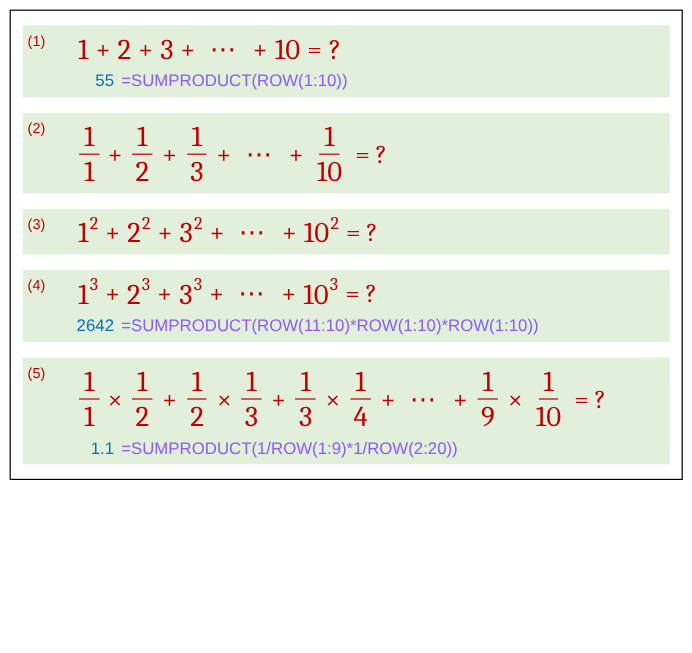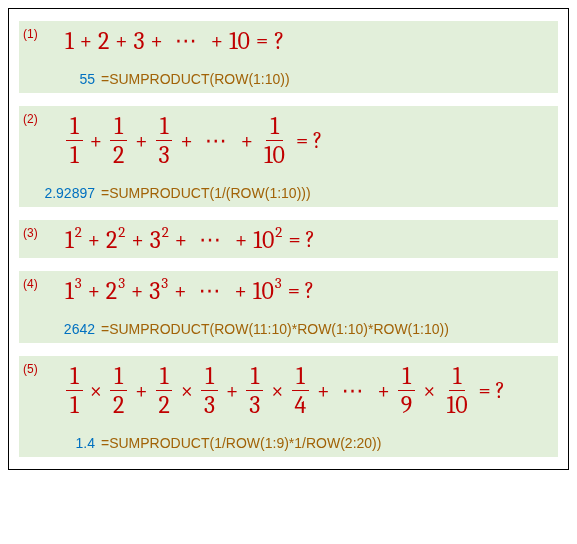--- a/index.html
+++ b/index.html
@@ -75,7 +75,7 @@
   .resultline {
     display: flex;
     align-items: flex-end;
-    margin-top: 18px;
+    margin-top: 6px;
     margin-left: 14px;
     font-size: 14px;
     color: #0070c0;

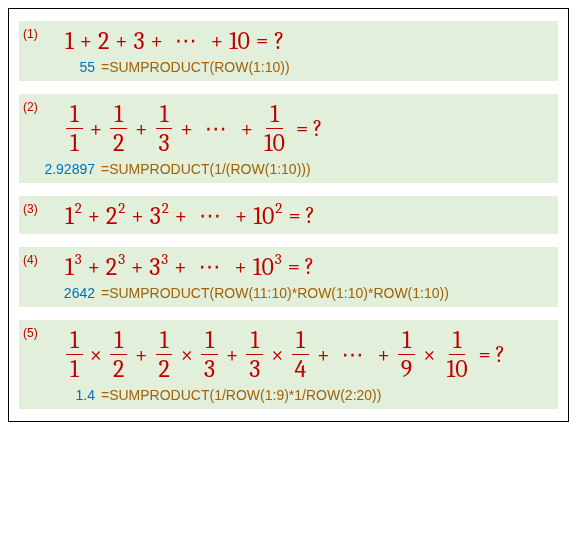--- a/index.html
+++ b/index.html
@@ -86,7 +86,7 @@
     margin-right: 6px;
   }
   .formula {
-    color: #a16207;
+    color: #8b5cf6;
   }
 </style>
 </head>

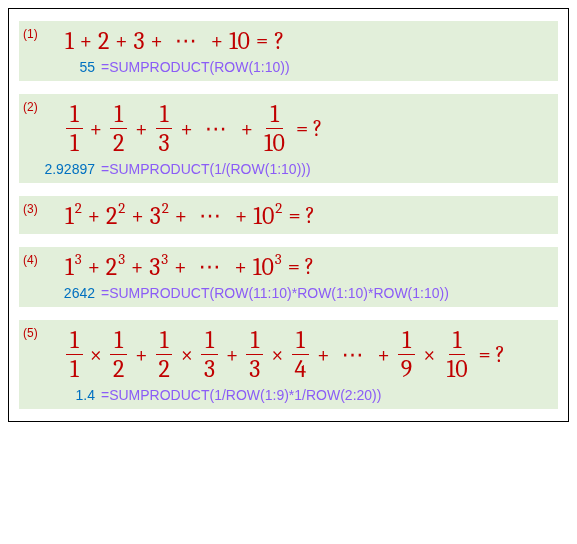--- a/index.html
+++ b/index.html
@@ -141,10 +141,6 @@
         </span>
       <span class="op">= ?</span>
     </div>
-    <div class="resultline">
-      <span class="resultval">2.92897</span>
-      <span class="formula">=SUMPRODUCT(1/(ROW(1:10)))</span>
-    </div>
   </div>
 
   <div class="item">

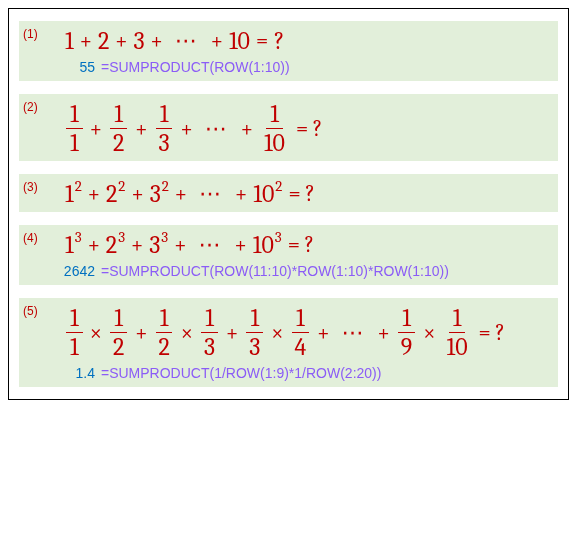--- a/index.html
+++ b/index.html
@@ -250,7 +250,7 @@
       <span class="op">= ?</span>
     </div>
     <div class="resultline">
-      <span class="resultval">1.4</span>
+      <span class="resultval">1.1</span>
       <span class="formula">=SUMPRODUCT(1/ROW(1:9)*1/ROW(2:20))</span>
     </div>
   </div>

